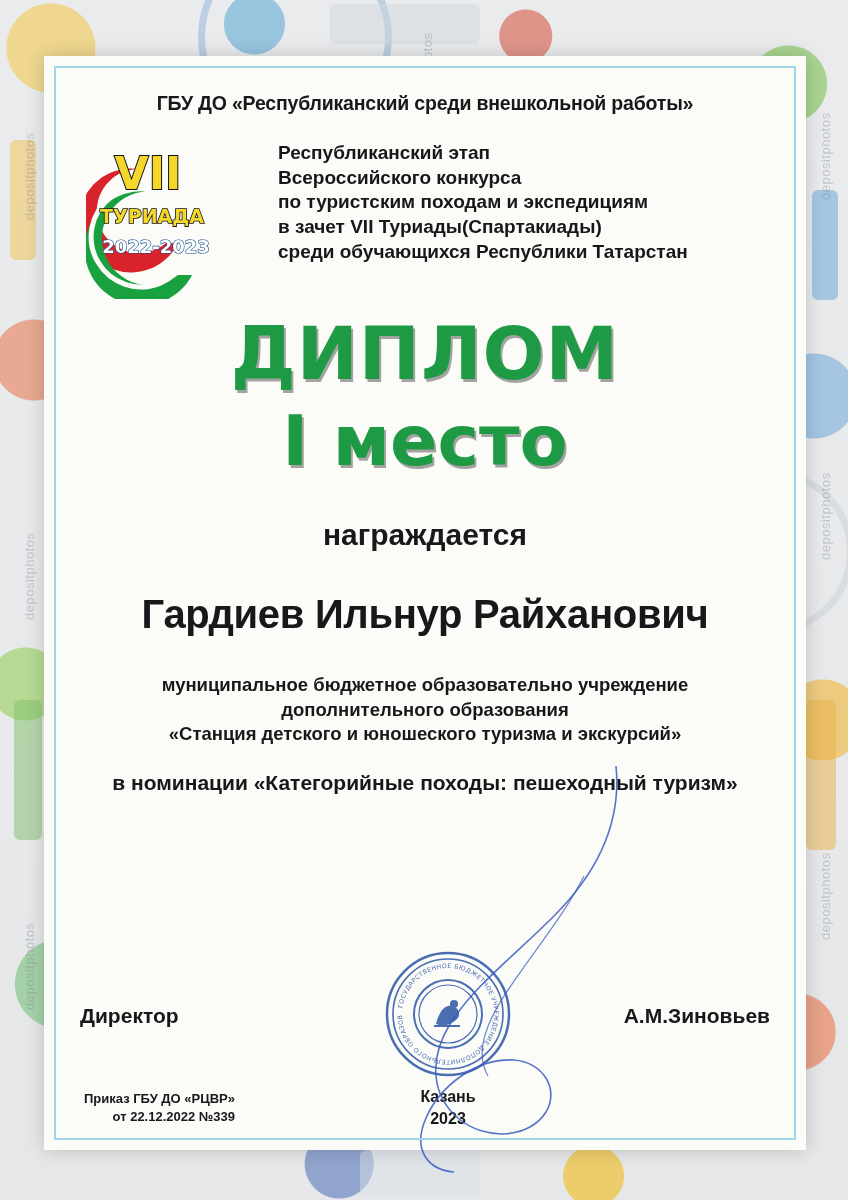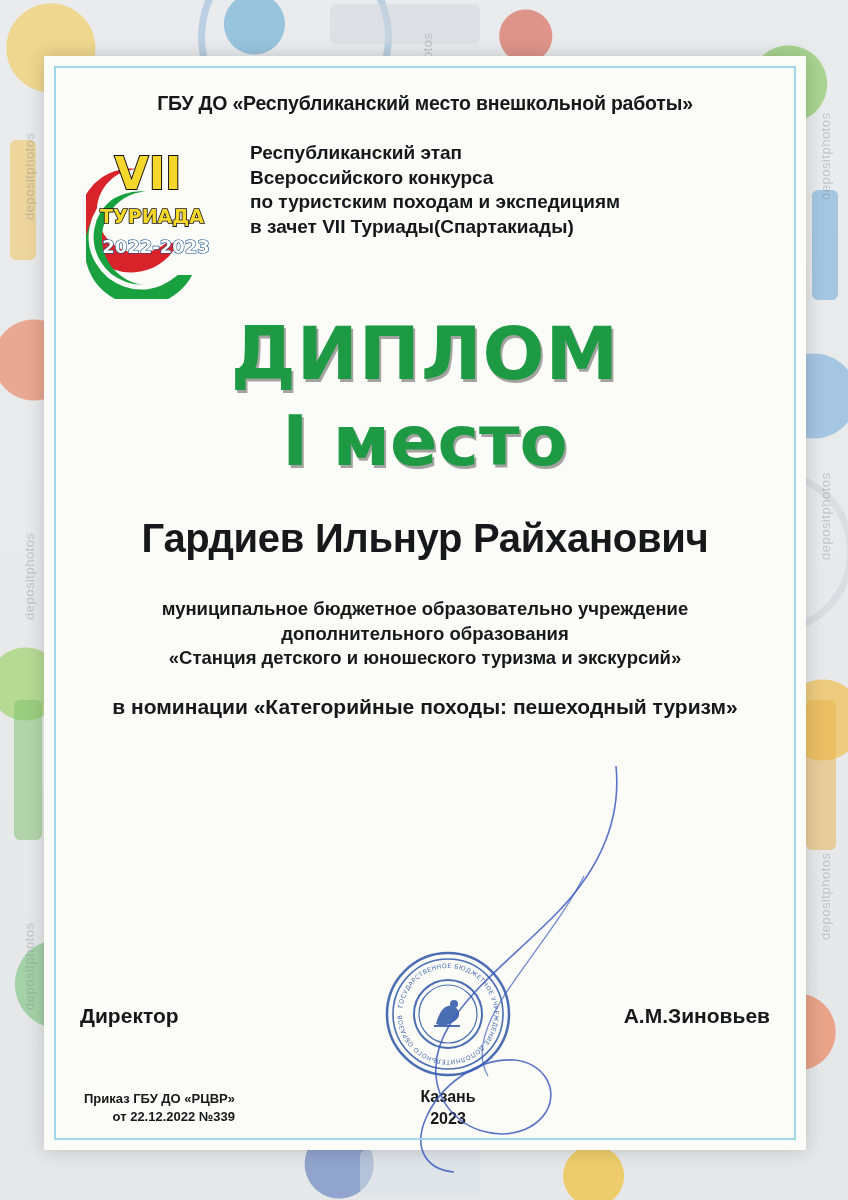--- a/index.html
+++ b/index.html
@@ -271,7 +271,7 @@
   <div id="sheet">
     <div class="sheet-inner">
 
-      <div class="org-line">ГБУ ДО «Республиканский место внешкольной работы»</div>
+      <div class="org-line">ГБУ ДО «Республиканский среди внешкольной работы»</div>
 
       <div class="title-row">
 

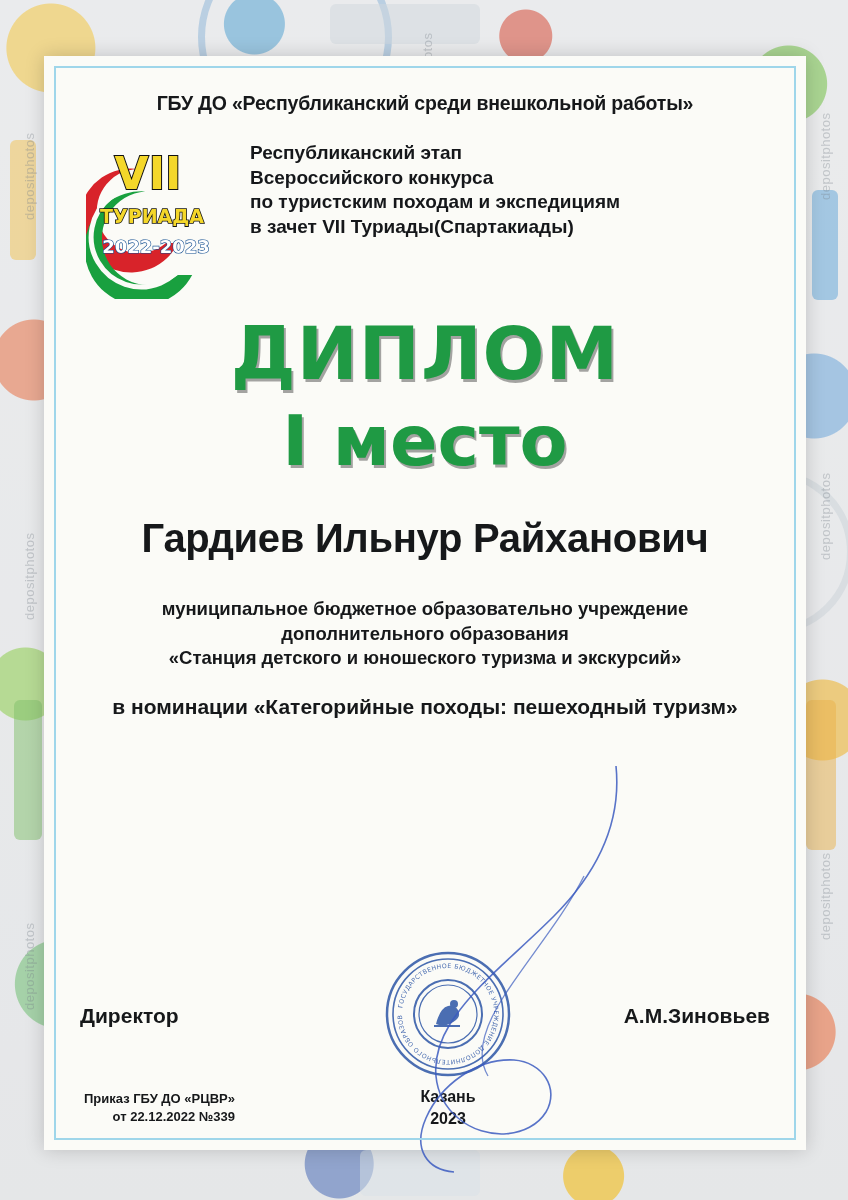--- a/index.html
+++ b/index.html
@@ -106,6 +106,7 @@
     align-items: flex-start;
     margin-top: 16px;
     padding-left: 6px;
+    gap: 28px;
   }
   .logo {
     position: relative;

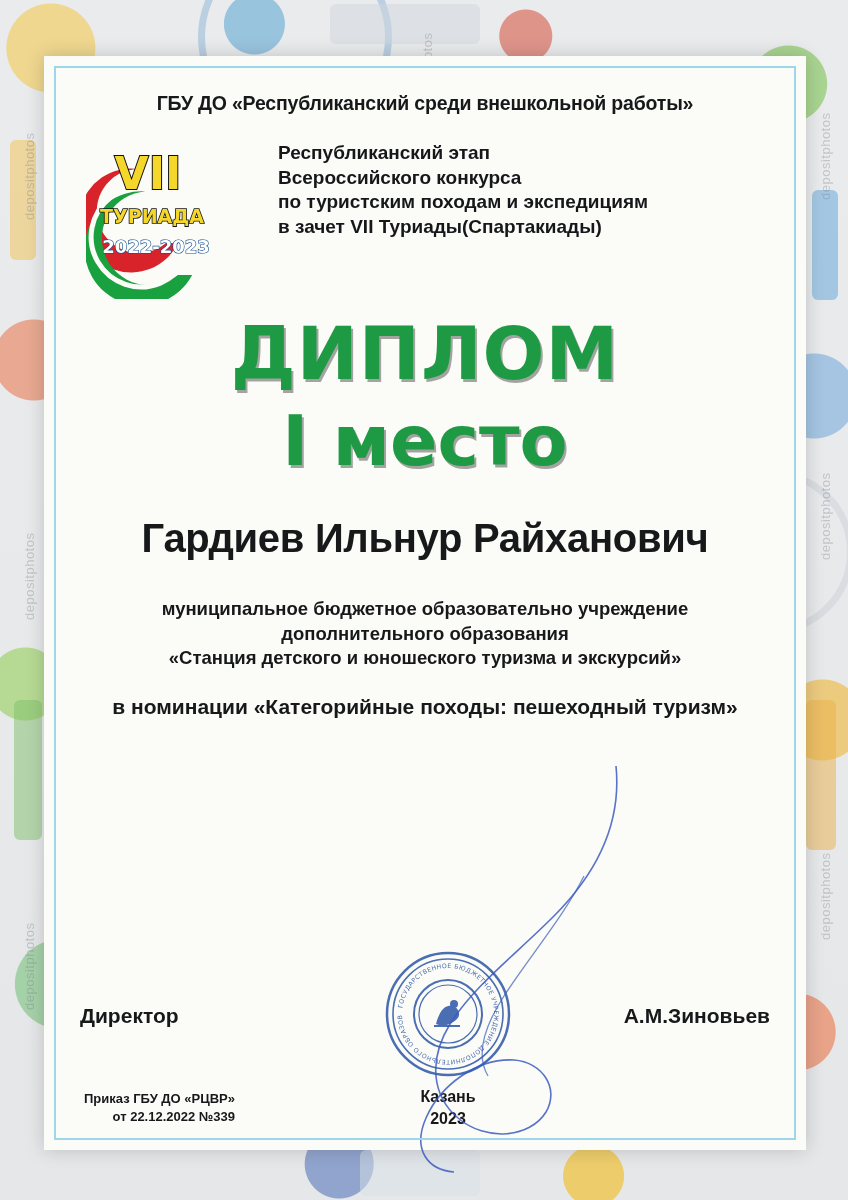--- a/index.html
+++ b/index.html
@@ -298,6 +298,7 @@
           <div>Всероссийского конкурса</div>
           <div>по туристским походам и экспедициям</div>
           <div>в зачет VII Туриады(Спартакиады)</div>
+          <div>среди обучающихся Республики Татарстан</div>
         </div>
       </div>
 

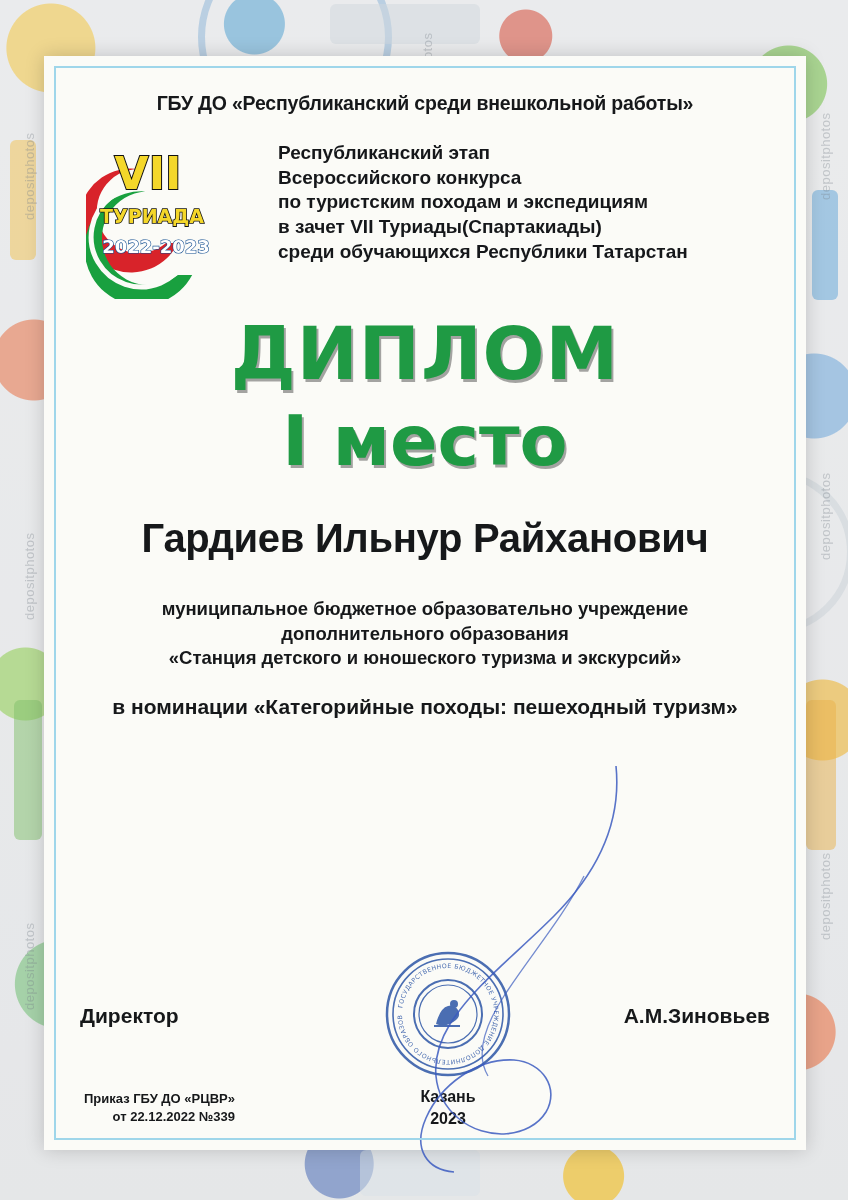--- a/index.html
+++ b/index.html
@@ -304,6 +304,7 @@
 
       <div class="diploma">ДИПЛОМ</div>
       <div class="place">I место</div>
+      <div class="awarded">награждается</div>
       <div class="recipient">Гардиев Ильнур Райханович</div>
 
       <div class="org-desc">

